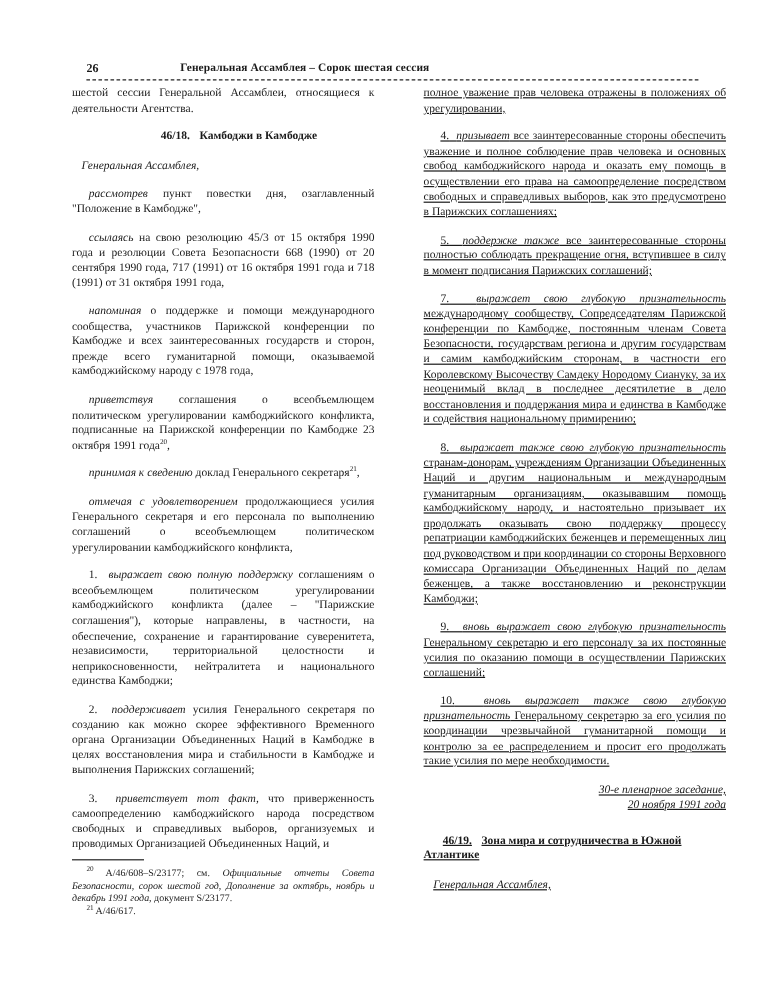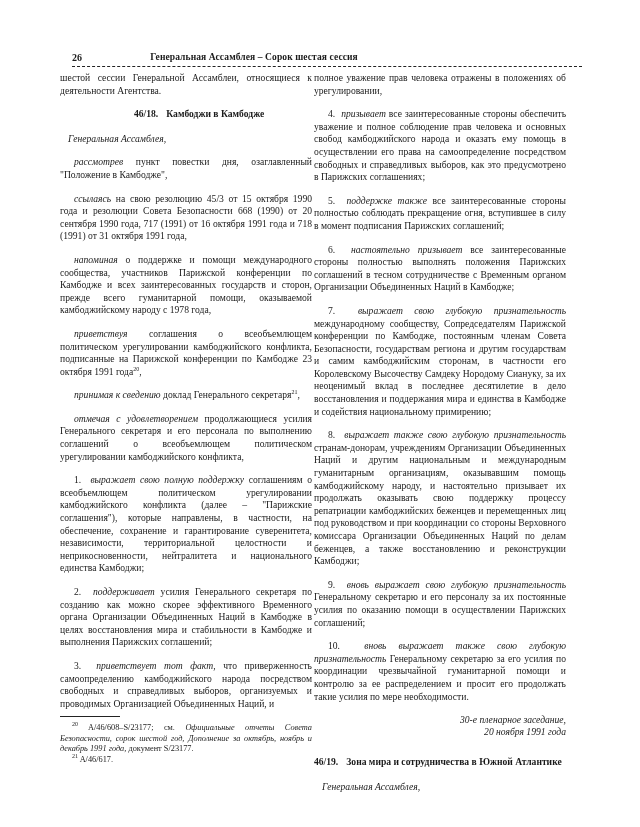--- a/index.html
+++ b/index.html
@@ -10,7 +10,7 @@
   .header-rule { position:absolute; left:72px; top:66px; width:510px; border-top:1.2px dashed #222; }
   .col { position:absolute; top:72px; width:252px; font-size:9.6px; line-height:12.6px; text-align:justify; }
   .col.left { left:60px; }
-  .col.right { left:314px; }
+  .col.right { left:353px;text-decoration:underline; }
   p { margin:0 0 11px 0; text-indent:14px; }
   p.cont { text-indent:0; }
   .sig { text-align:right; font-style:italic; margin:8px 0 18px 0; line-height:12px; }

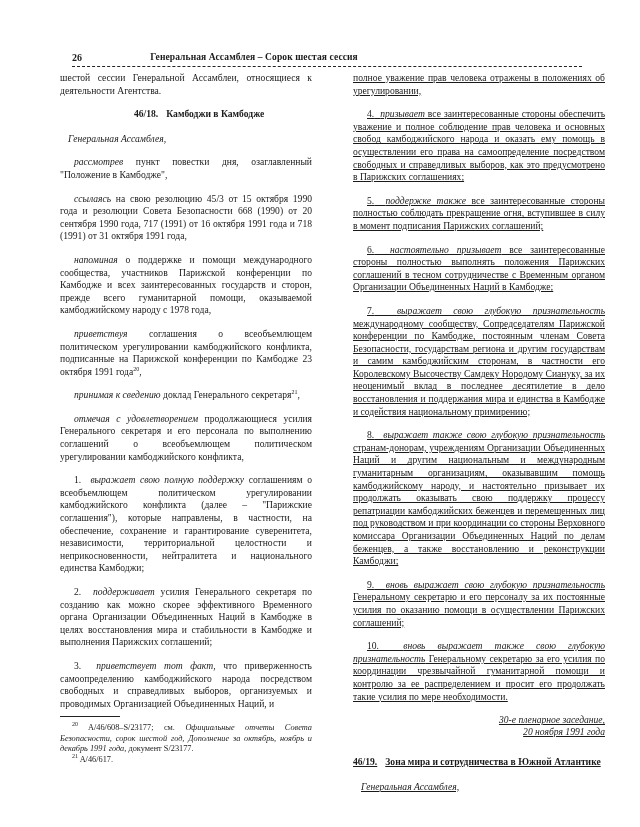--- a/index.html
+++ b/index.html
@@ -65,7 +65,6 @@
 
   <p><span>4.</span>&nbsp; <i class="kw">призывает</i><span> все заинтересованные стороны обеспечить уважение и полное соблюдение прав человека и основных свобод камбоджийского народа и оказать ему помощь в осуществлении его права на самоопределение посредством свободных и справедливых выборов, как это предусмотрено в Парижских соглашениях;</span></p>
   <p><span>5.</span>&nbsp; <i class="kw">поддержке также</i><span> все заинтересованные стороны полностью соблюдать прекращение огня, вступившее в силу в момент подписания Парижских соглашений;</span></p>
-  <p><span>6.</span>&nbsp; <i class="kw">настоятельно призывает</i><span> все заинтересованные стороны полностью выполнять положения Парижских соглашений в тесном сотрудничестве с Временным органом Организации Объединенных Наций в Камбодже;</span></p>
   <p><span>7.</span>&nbsp; <i class="kw">выражает свою глубокую признательность</i><span> международному сообществу, Сопредседателям Парижской конференции по Камбодже, постоянным членам Совета Безопасности, государствам региона и другим государствам и самим камбоджийским сторонам, в частности его Королевскому Высочеству Самдеку Нородому Сиануку, за их неоценимый вклад в последнее десятилетие в дело восстановления и поддержания мира и единства в Камбодже и содействия национальному примирению;</span></p>
   <p><span>8.</span>&nbsp; <i class="kw">выражает также свою глубокую признательность</i><span> странам-донорам, учреждениям Организации Объединенных Наций и другим национальным и международным гуманитарным организациям, оказывавшим помощь камбоджийскому народу, и настоятельно призывает их продолжать оказывать свою поддержку процессу репатриации камбоджийских беженцев и перемещенных лиц под руководством и при координации со стороны Верховного комиссара Организации Объединенных Наций по делам беженцев, а также восстановлению и реконструкции Камбоджи;</span></p>
   <p><span>9.</span>&nbsp; <i class="kw">вновь выражает свою глубокую признательность</i><span> Генеральному секретарю и его персоналу за их постоянные усилия по оказанию помощи в осуществлении Парижских соглашений;</span></p>

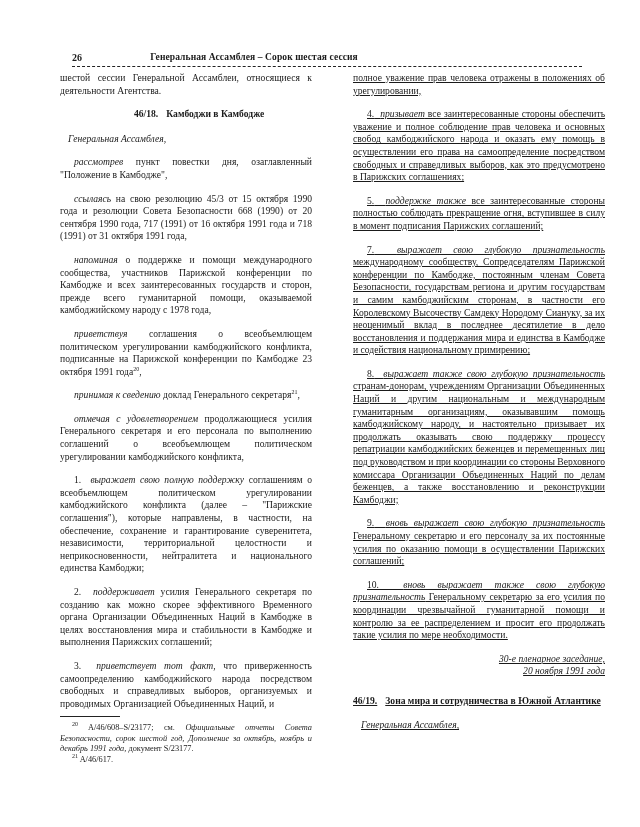--- a/index.html
+++ b/index.html
@@ -17,7 +17,7 @@
   .sig span { display:block; }
   .res-title { font-weight:bold; margin:6px 0 12px 0; text-align:left; text-indent:0; }
   .res-title .num { margin-left:74px; margin-right:8px; }
-  .res-title.r .num { margin-left:0; }
+  .res-title.r .num { margin-left:16px; }
   .ga { font-style:italic; text-indent:0; margin-left:8px; margin-bottom:11px; }
   i.kw { font-style:italic; }
   .footnotes { margin-top:2px; font-size:8.3px; line-height:10.5px; }

